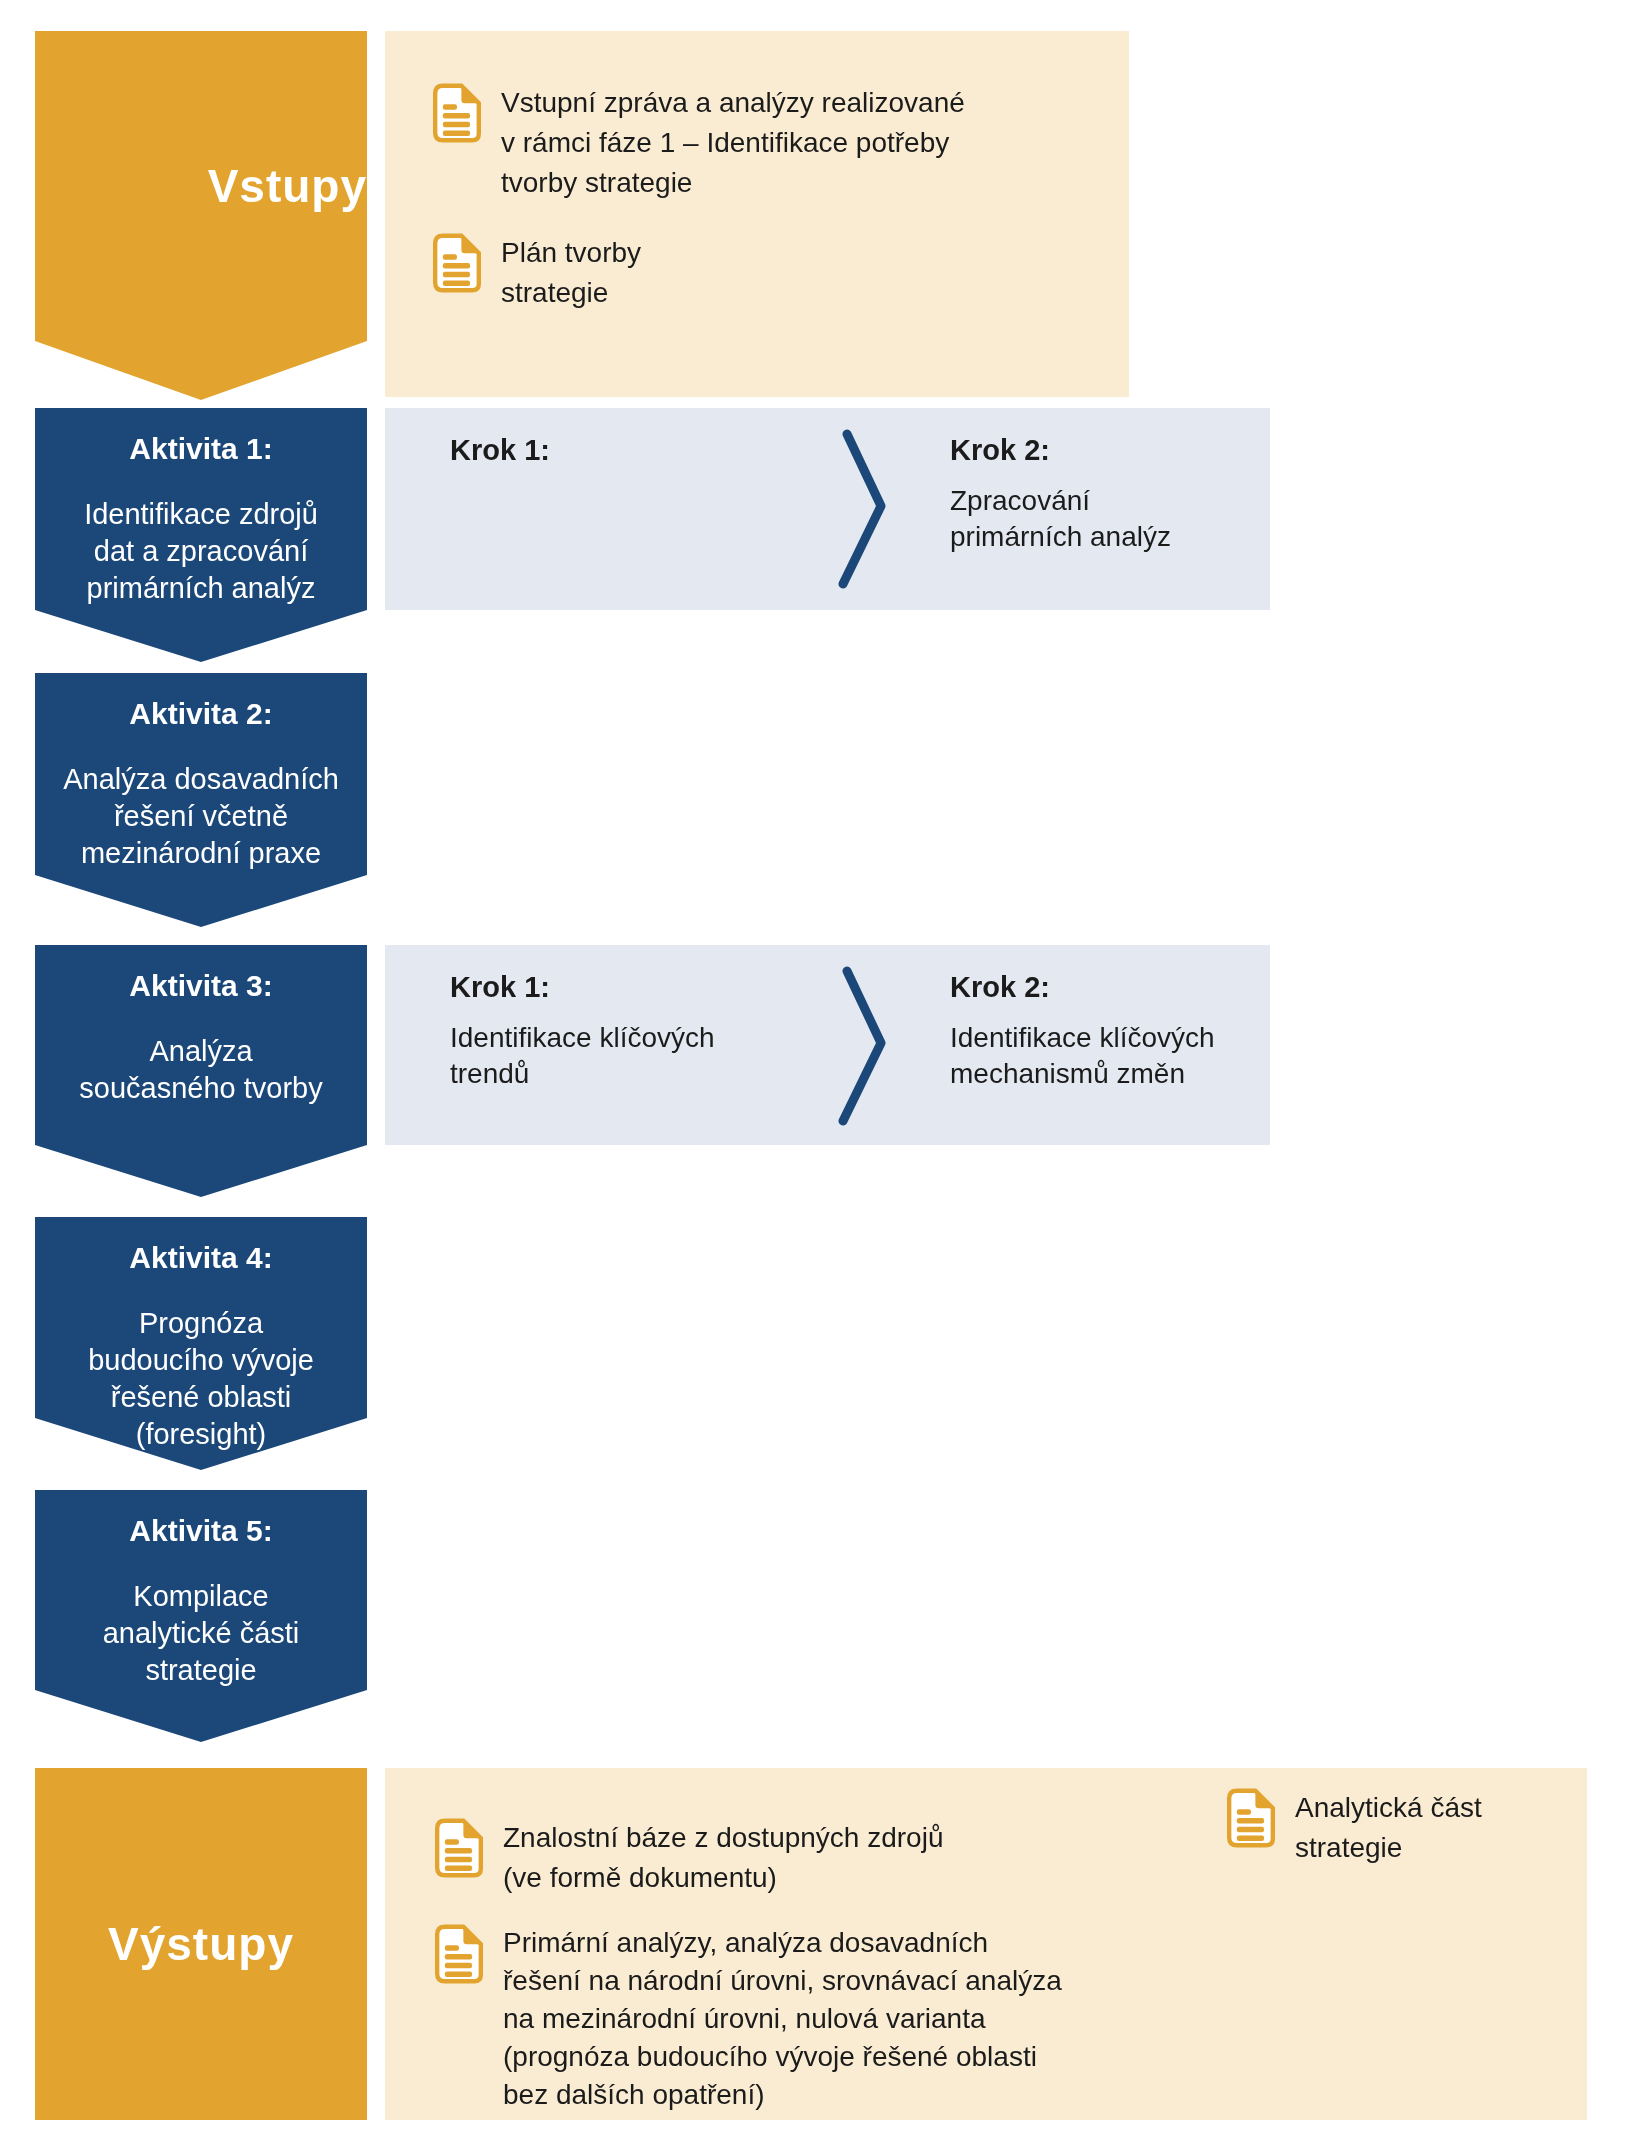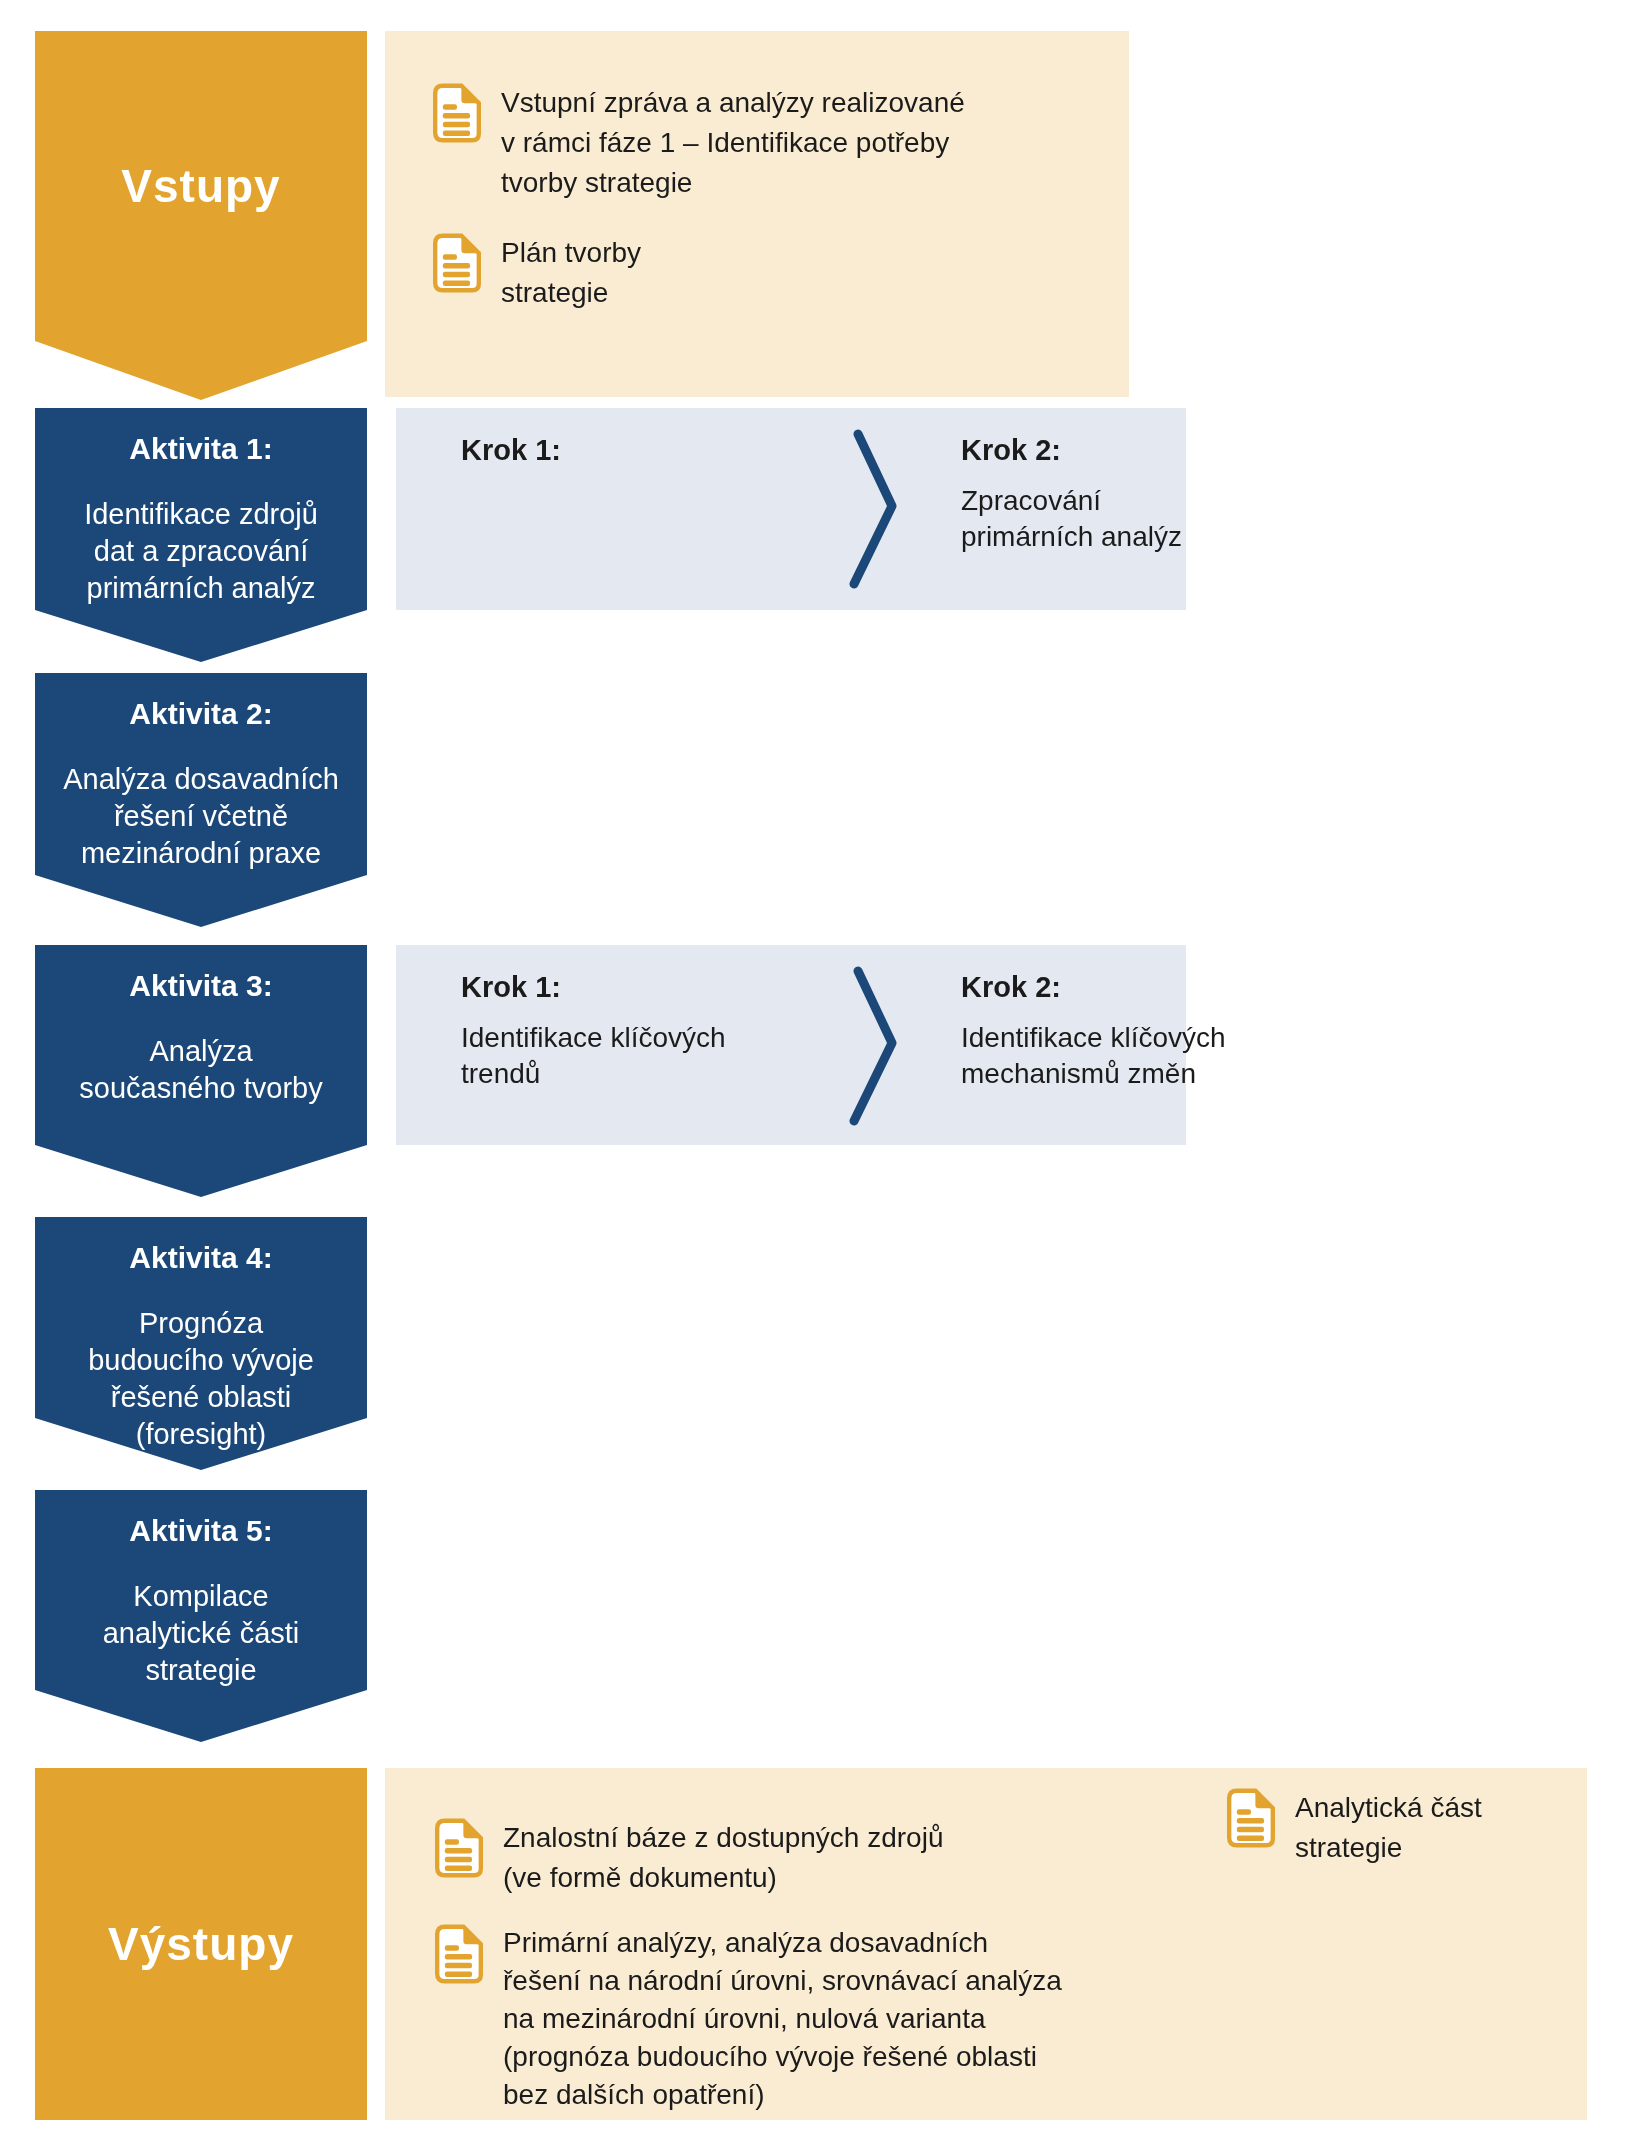--- a/index.html
+++ b/index.html
@@ -27,7 +27,7 @@
   #vstupy{
     top:31px;height:369px;
     clip-path:polygon(0 0,100% 0,100% calc(100% - 59px),50% 100%,0 calc(100% - 59px));
-    padding-bottom:59px;box-sizing:border-box;
+    padding-bottom:59px;box-sizing:border-box;justify-content:flex-end;
   }
   #vystupy{top:1768px;height:352px;}
   .big-label{font-size:46px;font-weight:bold;letter-spacing:1px;}

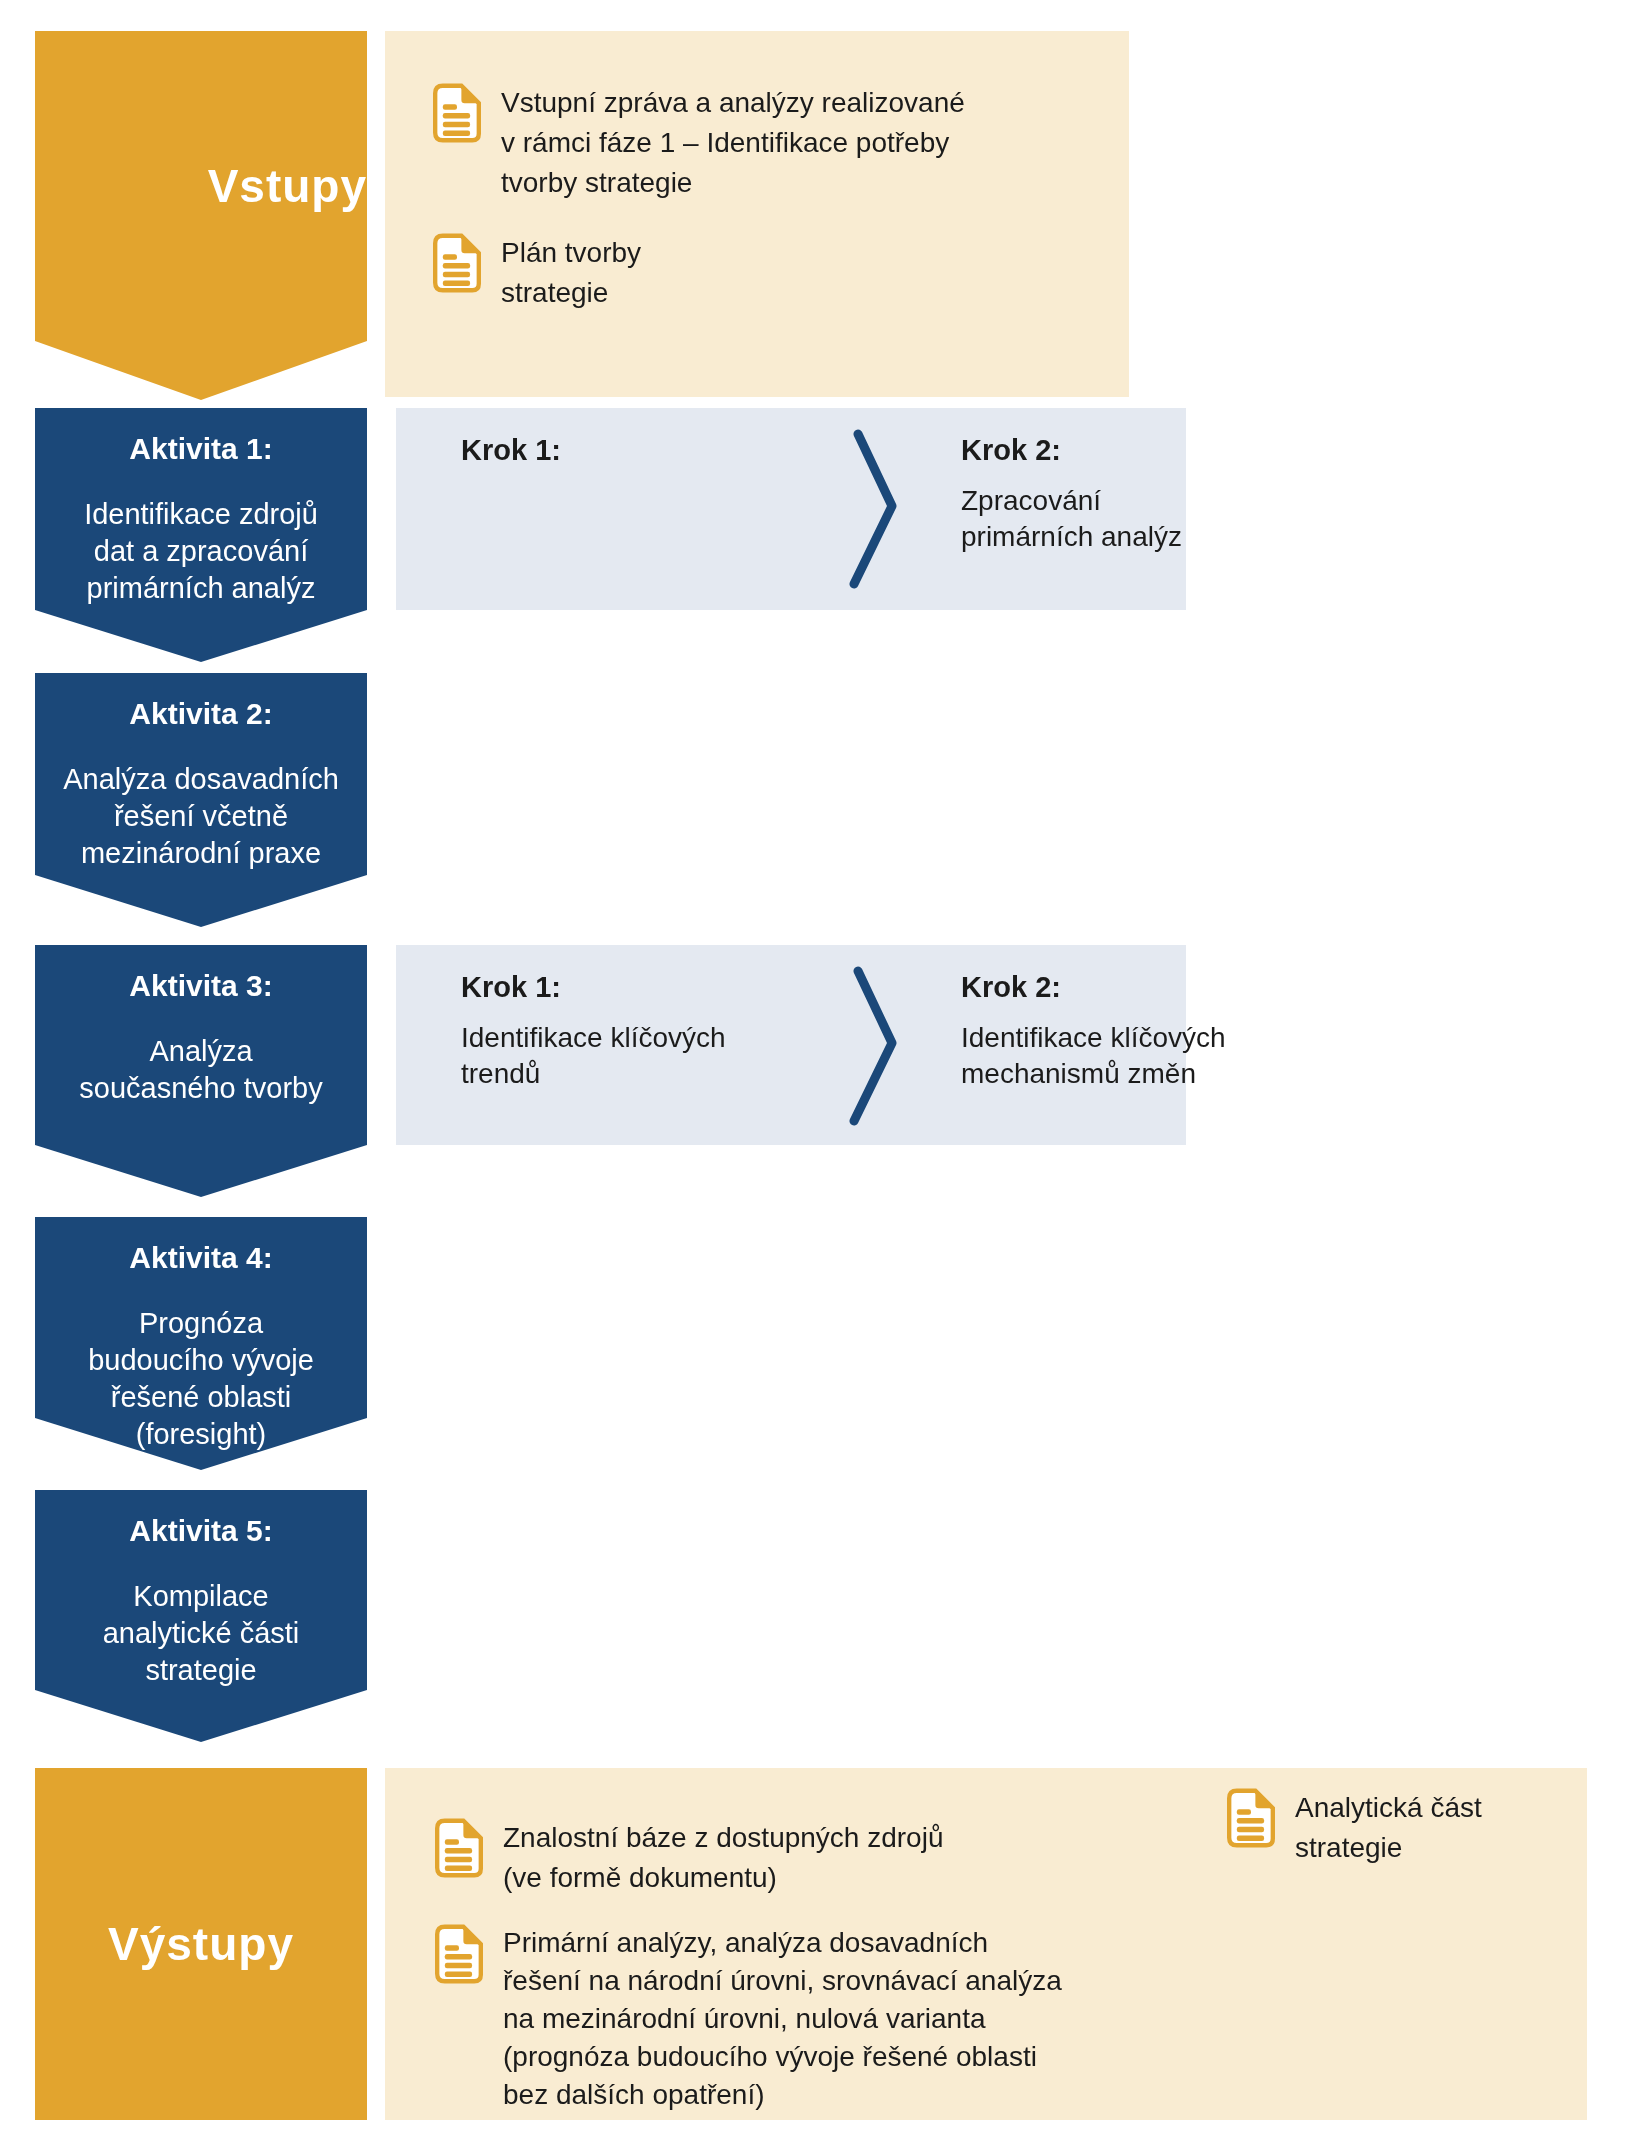--- a/index.html
+++ b/index.html
@@ -53,7 +53,7 @@
   #out-right{position:absolute;left:842px;top:20px;width:340px;}
   
   .krok{
-    position:absolute;left:396px;width:790px;background:#e4e9f1;box-sizing:border-box;
+    position:absolute;left:385px;width:885px;background:#e4e9f1;box-sizing:border-box;
   }
   #krok1{top:408px;height:202px;}
   #krok2{top:945px;height:200px;}

